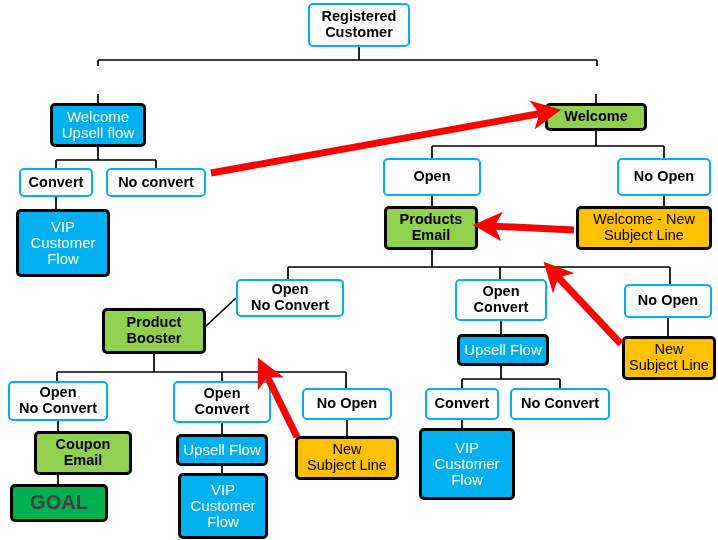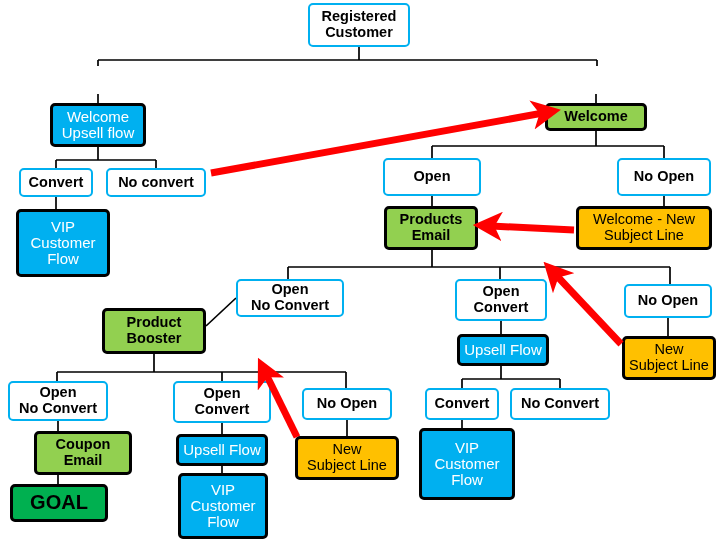--- a/index.html
+++ b/index.html
@@ -57,7 +57,7 @@
   .n-goal {
     background: #00B050;
     border: 3px solid #000000;
-    color: #000000;
+    color: #404040;
     font-weight: bold;
     font-size: 20px;
   }

